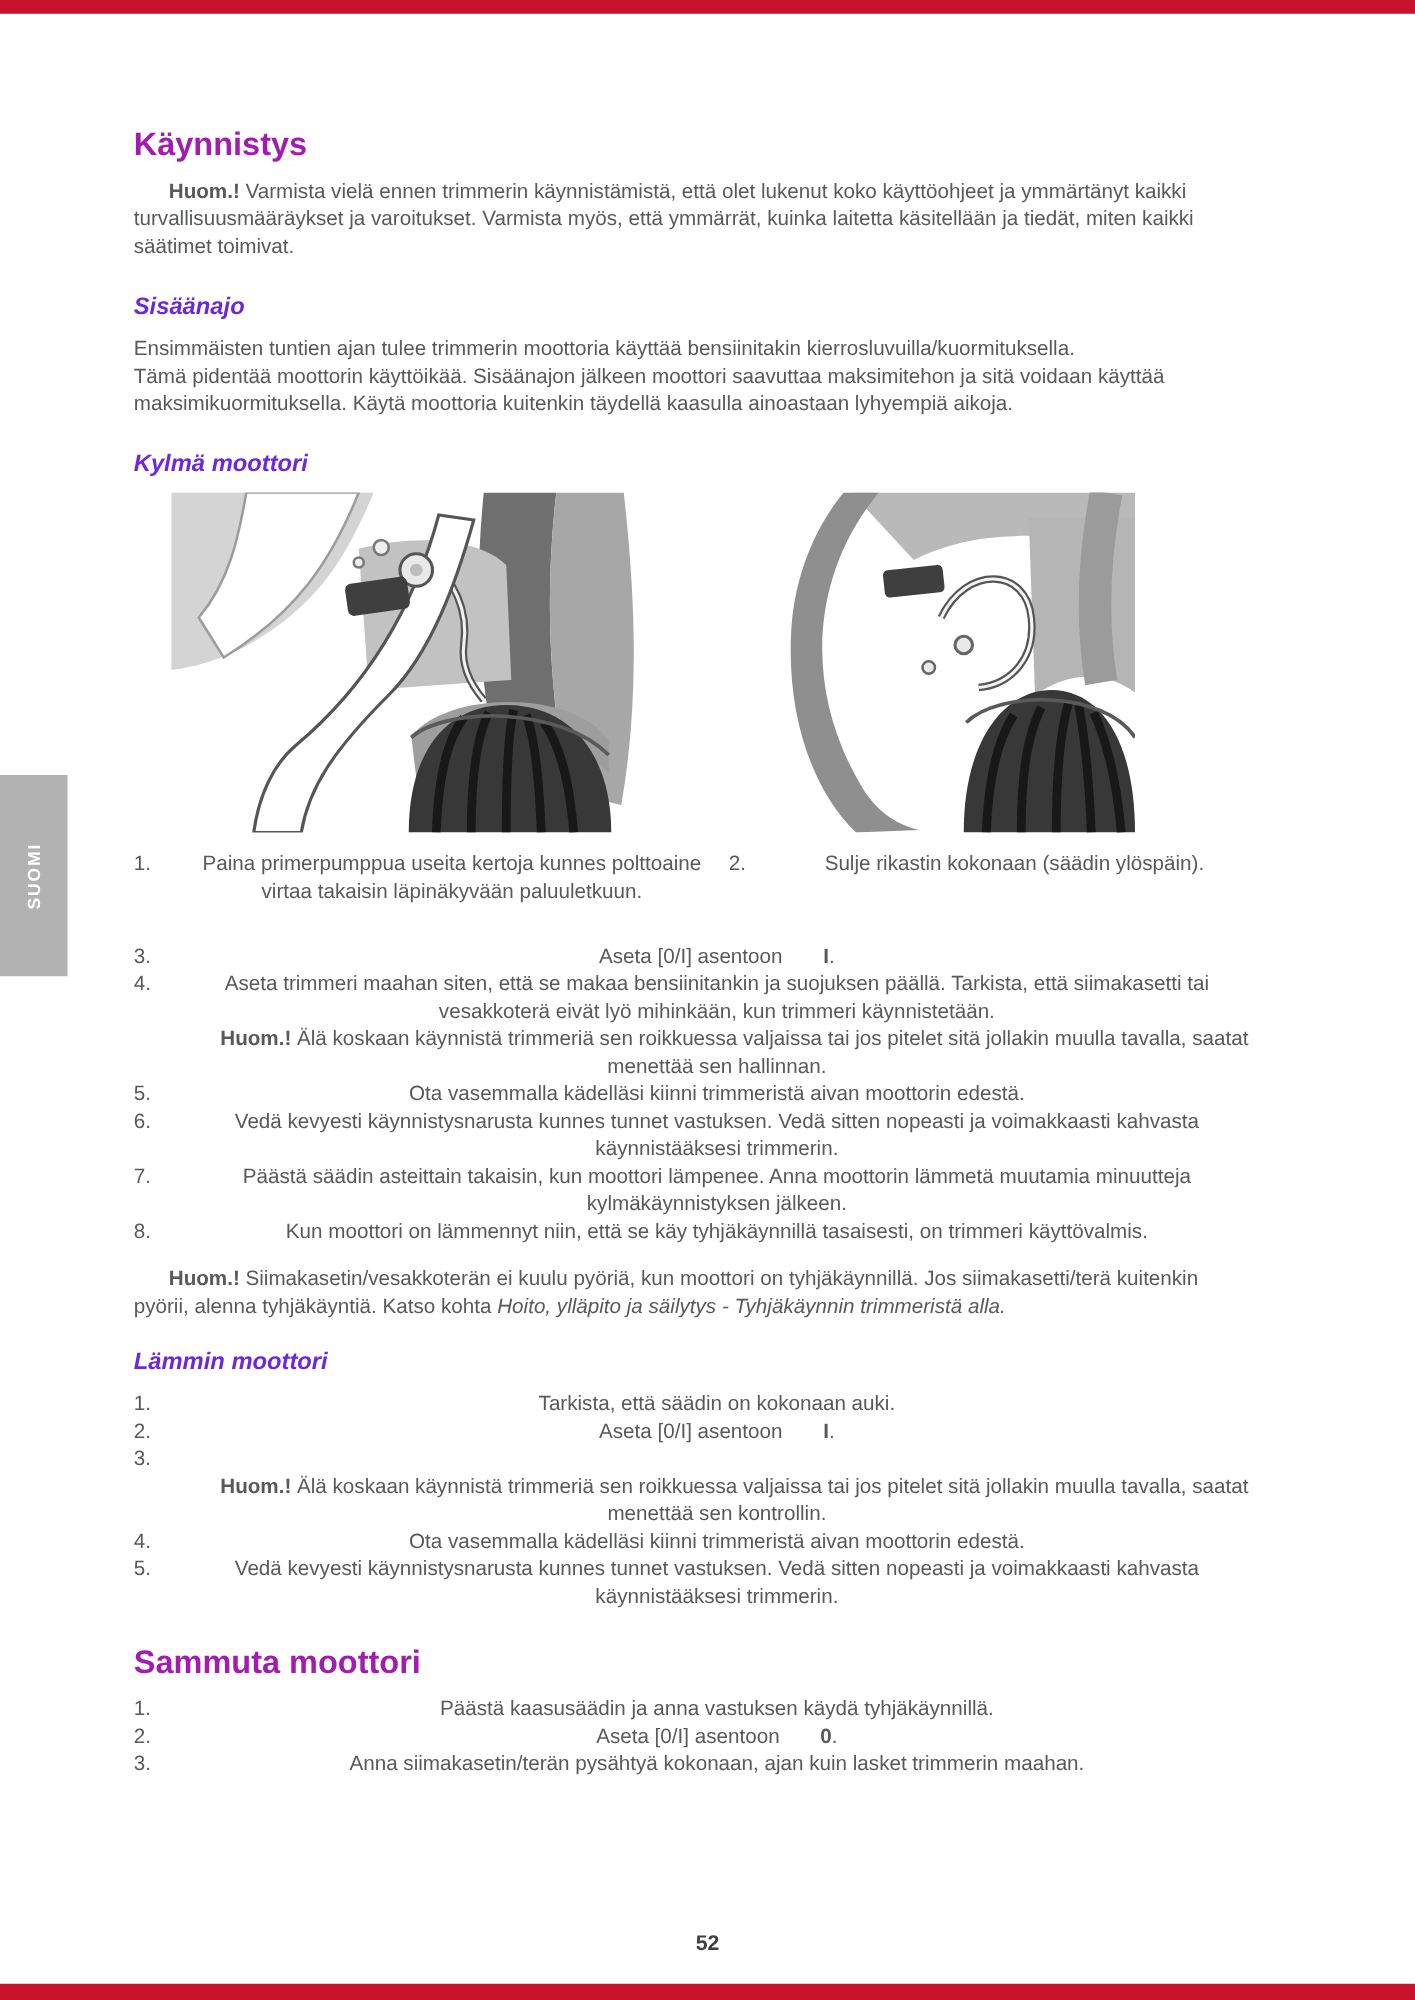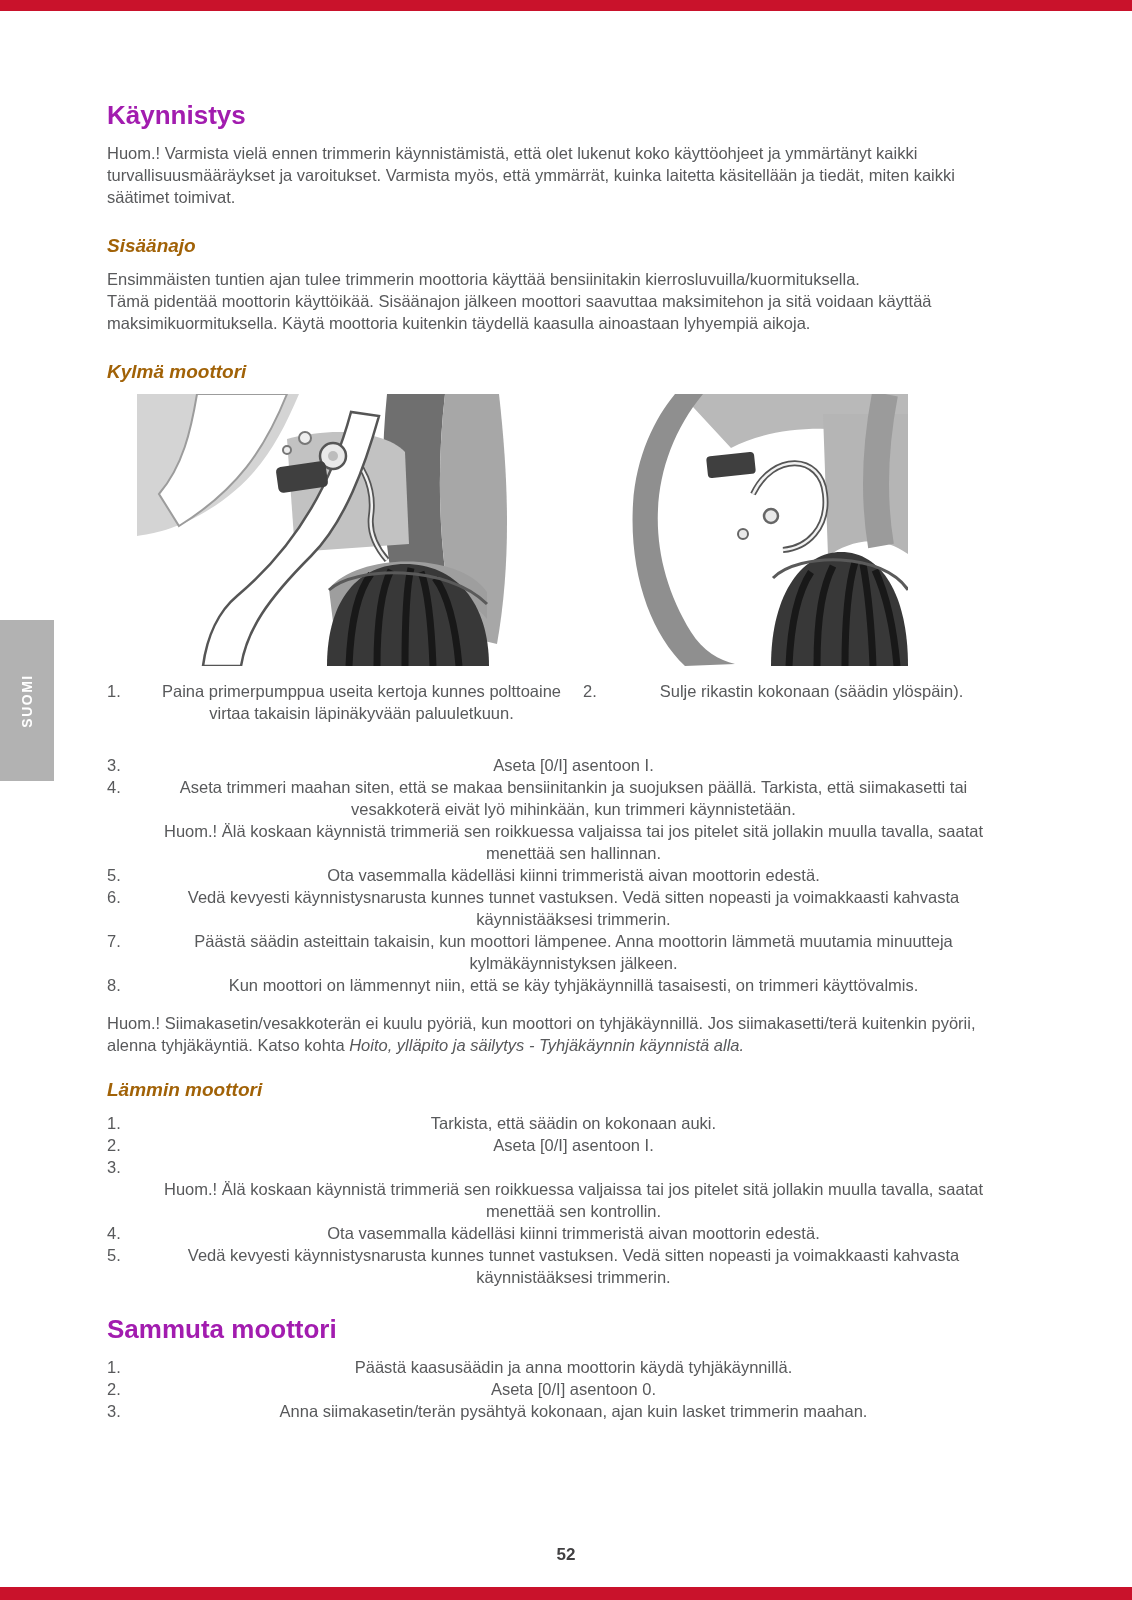--- a/index.html
+++ b/index.html
@@ -9,7 +9,7 @@
     font-size:16.5px;line-height:22px;color:#58595b;
     overflow:hidden;
   }
-  .b{font-weight:400;}
+  .b{font-weight:700;margin-left:28px;}
   .i{font-style:italic;}
   .accent-bar{position:absolute;left:0;width:1132px;background:#c9122b;}
   .accent-bar.top{top:0;height:11px;}

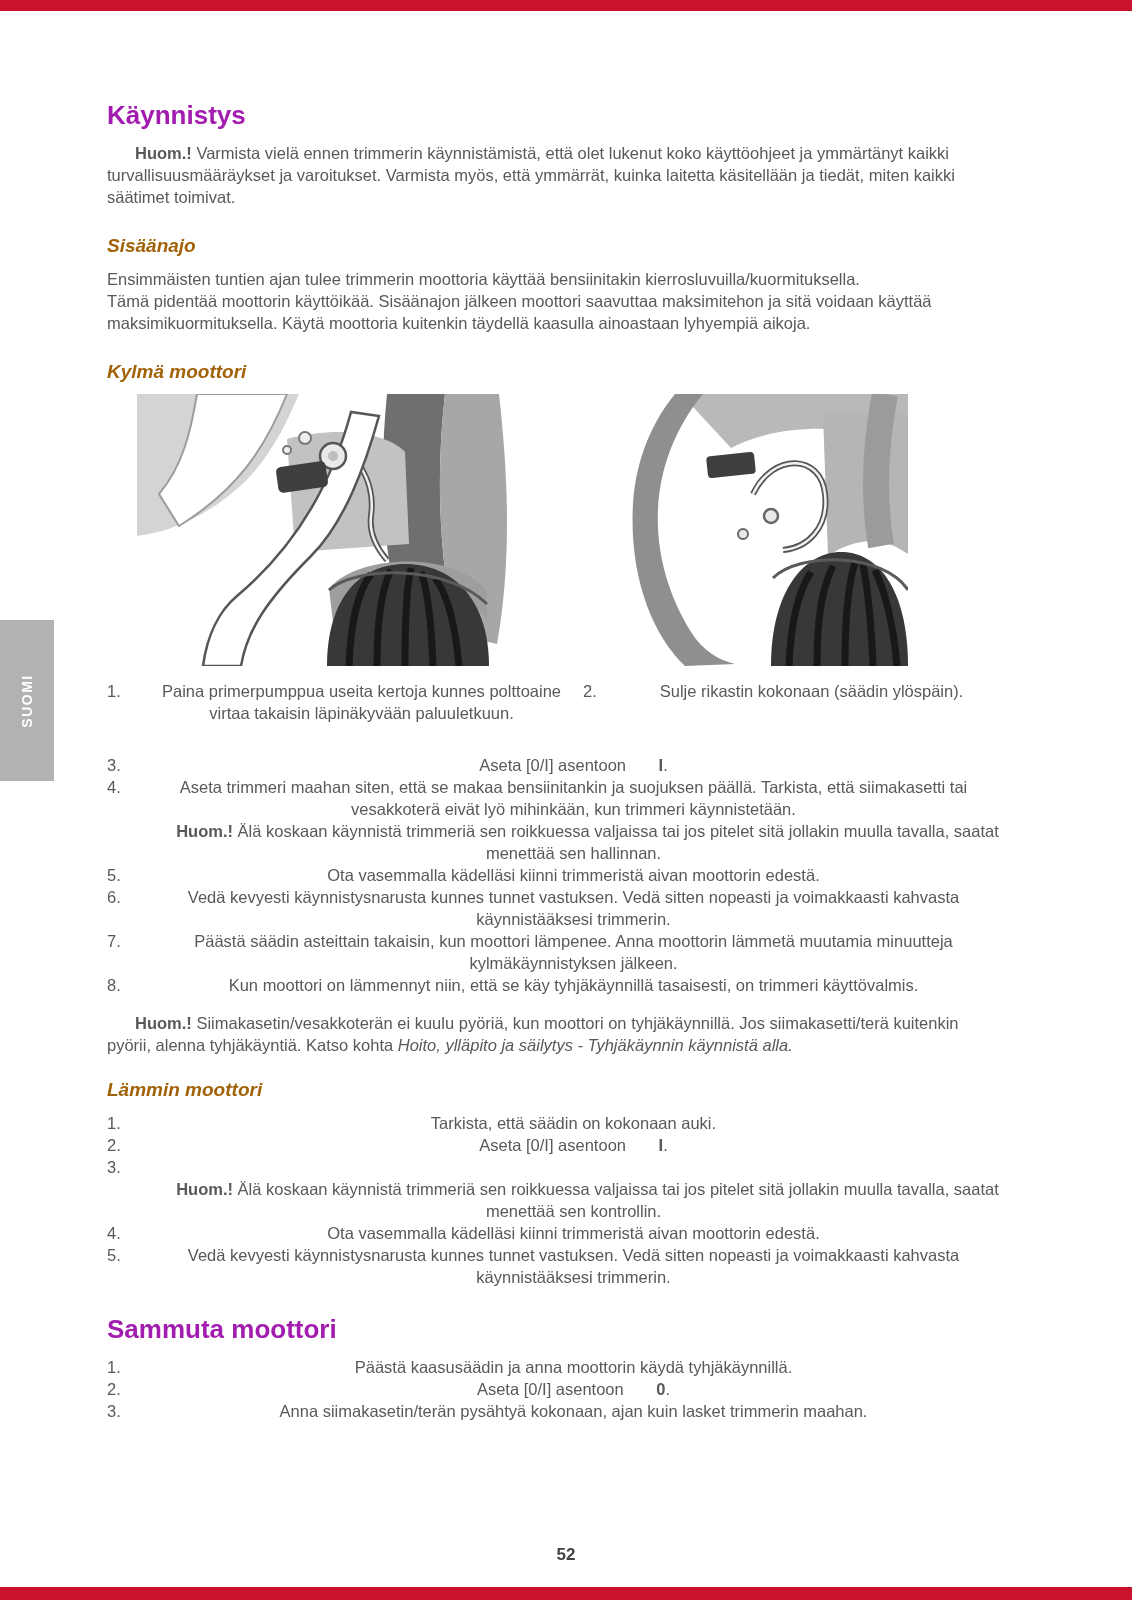--- a/index.html
+++ b/index.html
@@ -30,7 +30,7 @@
   h1.sammuta{margin-top:26px;}
   h2{
     font-size:19px;line-height:24px;margin:0 0 10px 0;
-    color:#a16207;font-weight:700;font-style:italic;
+    color:#6d28d9;font-weight:700;font-style:italic;
   }
   p{margin:0 0 26px 0;}
   p.note{margin:16px 0 22px 0;}

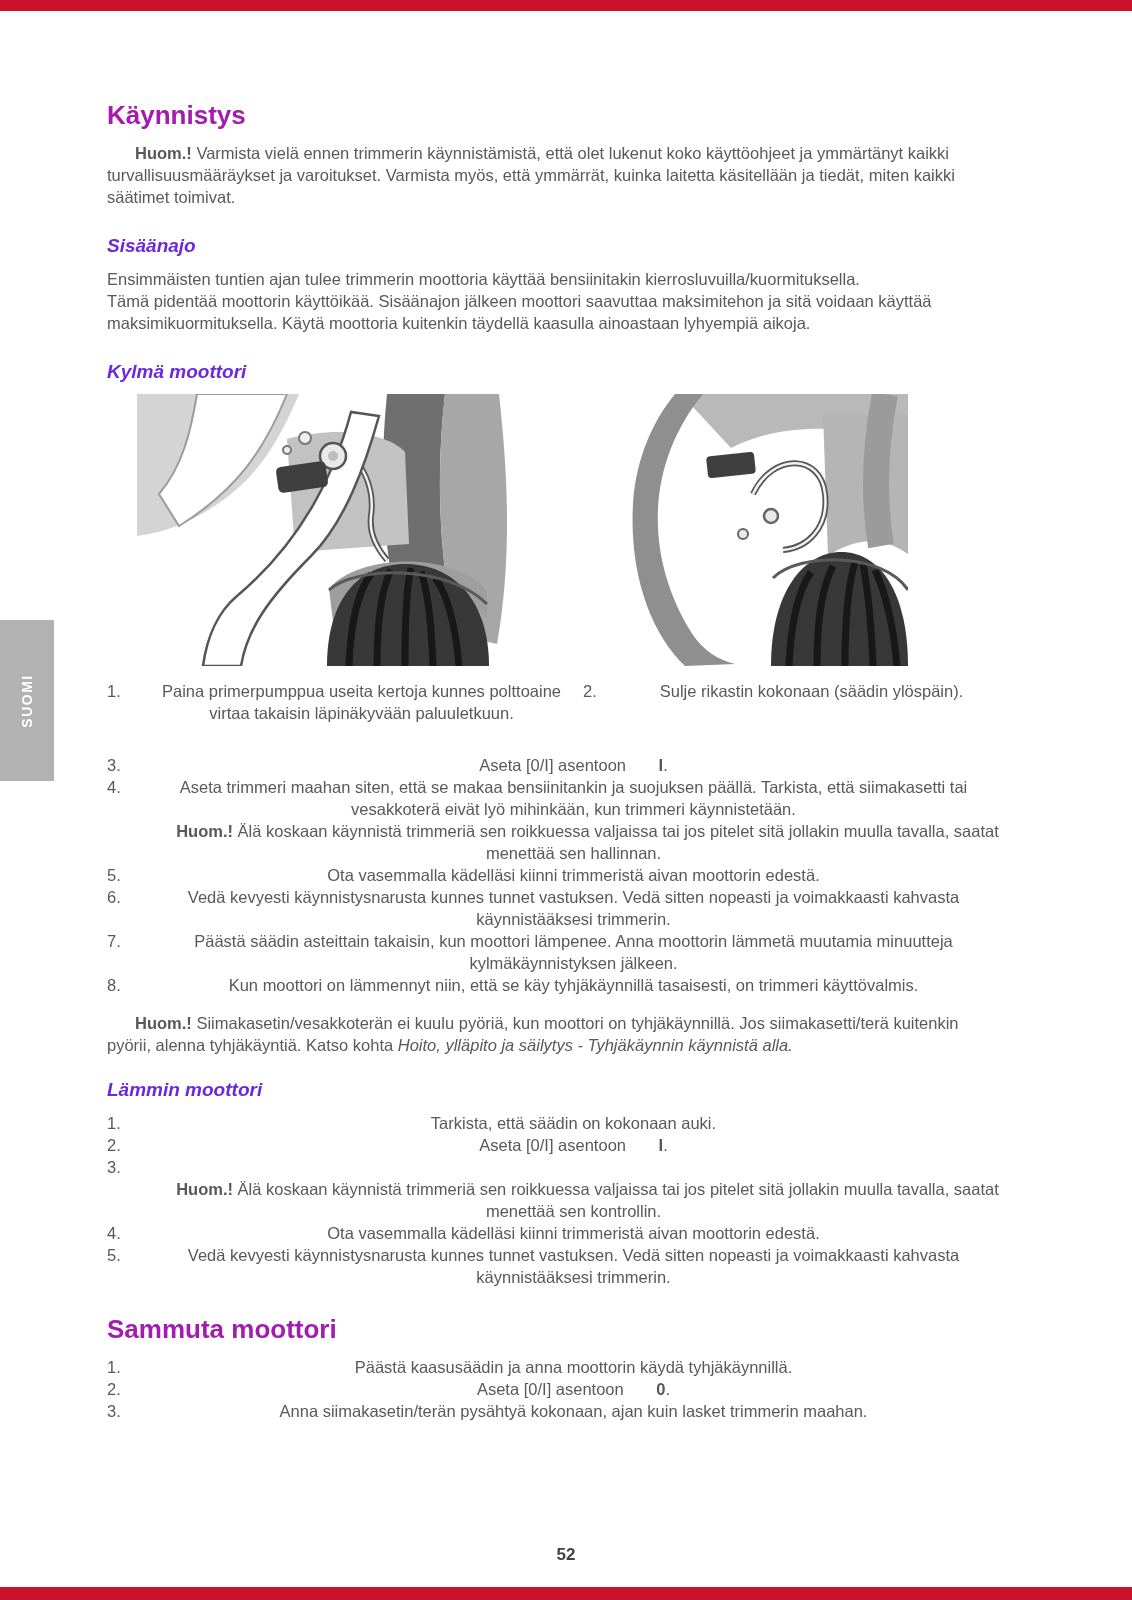--- a/index.html
+++ b/index.html
@@ -163,7 +163,7 @@
     </div>
   </div>
 
-  <p class="note"><span class="b">Huom.!</span><span> Siimakasetin/vesakkoterän ei kuulu pyöriä, kun moottori on tyhjäkäynnillä. Jos siimakasetti/terä kuitenkin pyörii, alenna tyhjäkäyntiä. Katso kohta </span><span class="i">Hoito, ylläpito ja säilytys - Tyhjäkäynnin käynnistä alla.</span></p>
+  <p class="note"><span class="b">Huom.!</span><span> Siimakasetin/vesakkoterän ei kuulu pyöriä, kun moottori on tyhjäkäynnillä. Jos siimakasetti/terä kuitenkin pyörii, alenna tyhjäkäyntiä. Katso kohta </span><span class="i">Hoito, ylläpito ja säilytys - Tyhjäkäynnin trimmeristä alla.</span></p>
 
   <h2>Lämmin moottori</h2>
 

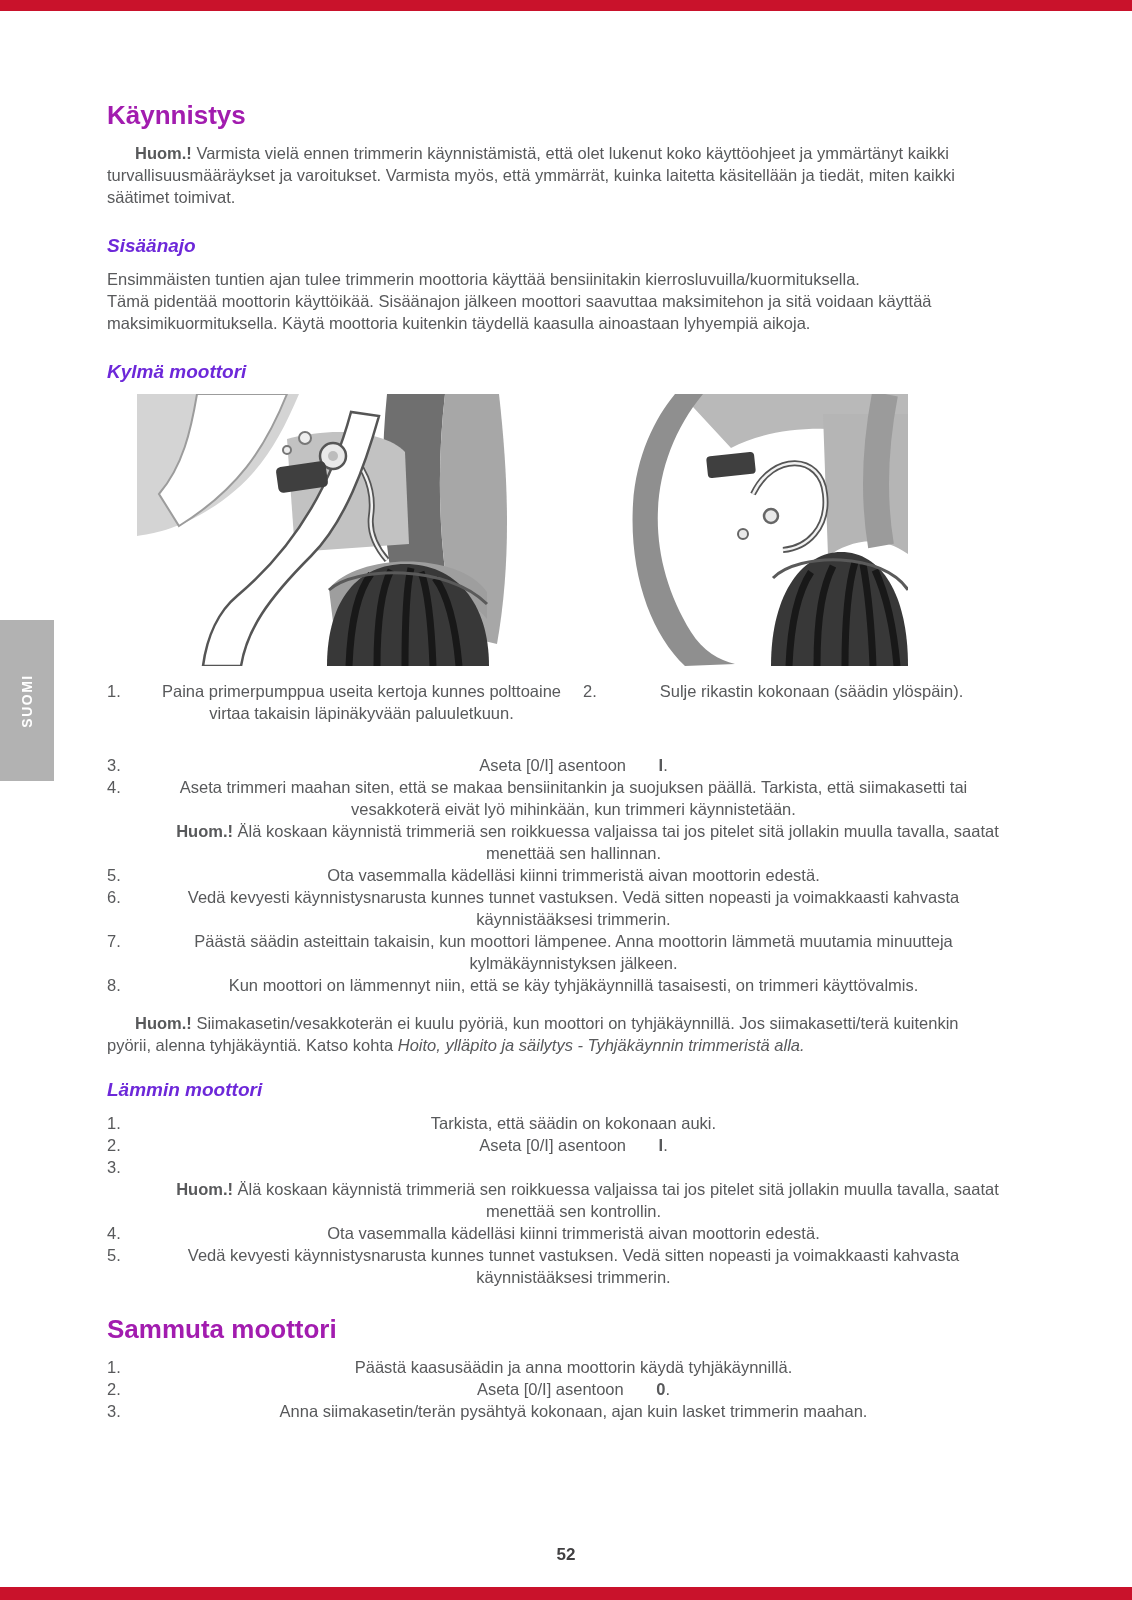--- a/index.html
+++ b/index.html
@@ -195,7 +195,7 @@
   <div class="list">
     <div class="li">
       <span class="num">1.</span>
-      <span class="txt"><span>Päästä kaasusäädin ja anna moottorin käydä tyhjäkäynnillä.</span></span>
+      <span class="txt"><span>Päästä kaasusäädin ja anna vastuksen käydä tyhjäkäynnillä.</span></span>
     </div>
     <div class="li">
       <span class="num">2.</span>

